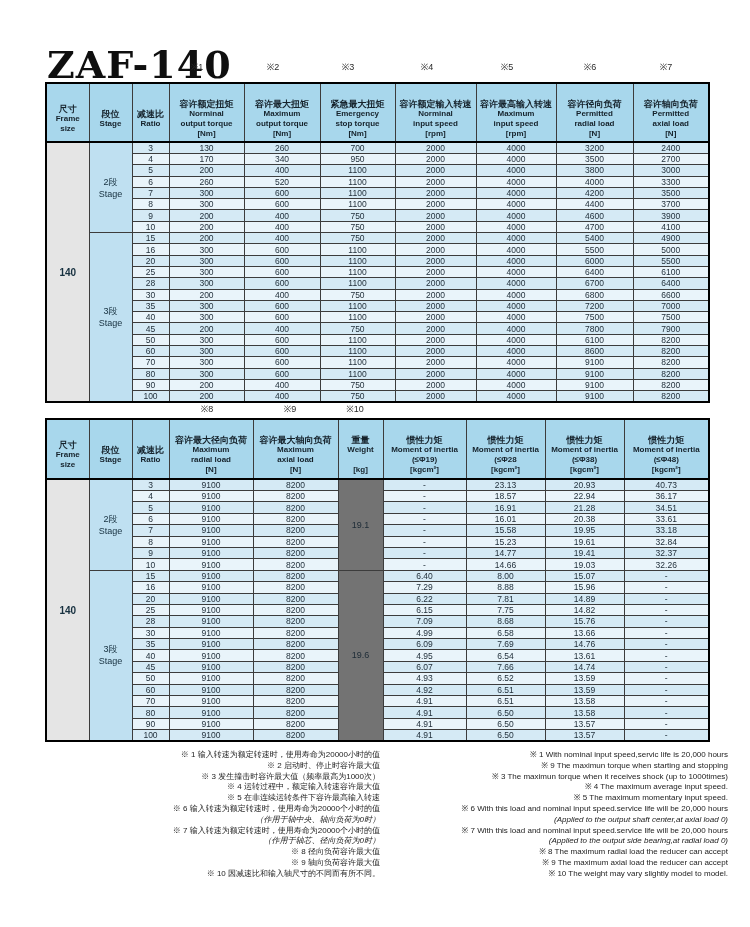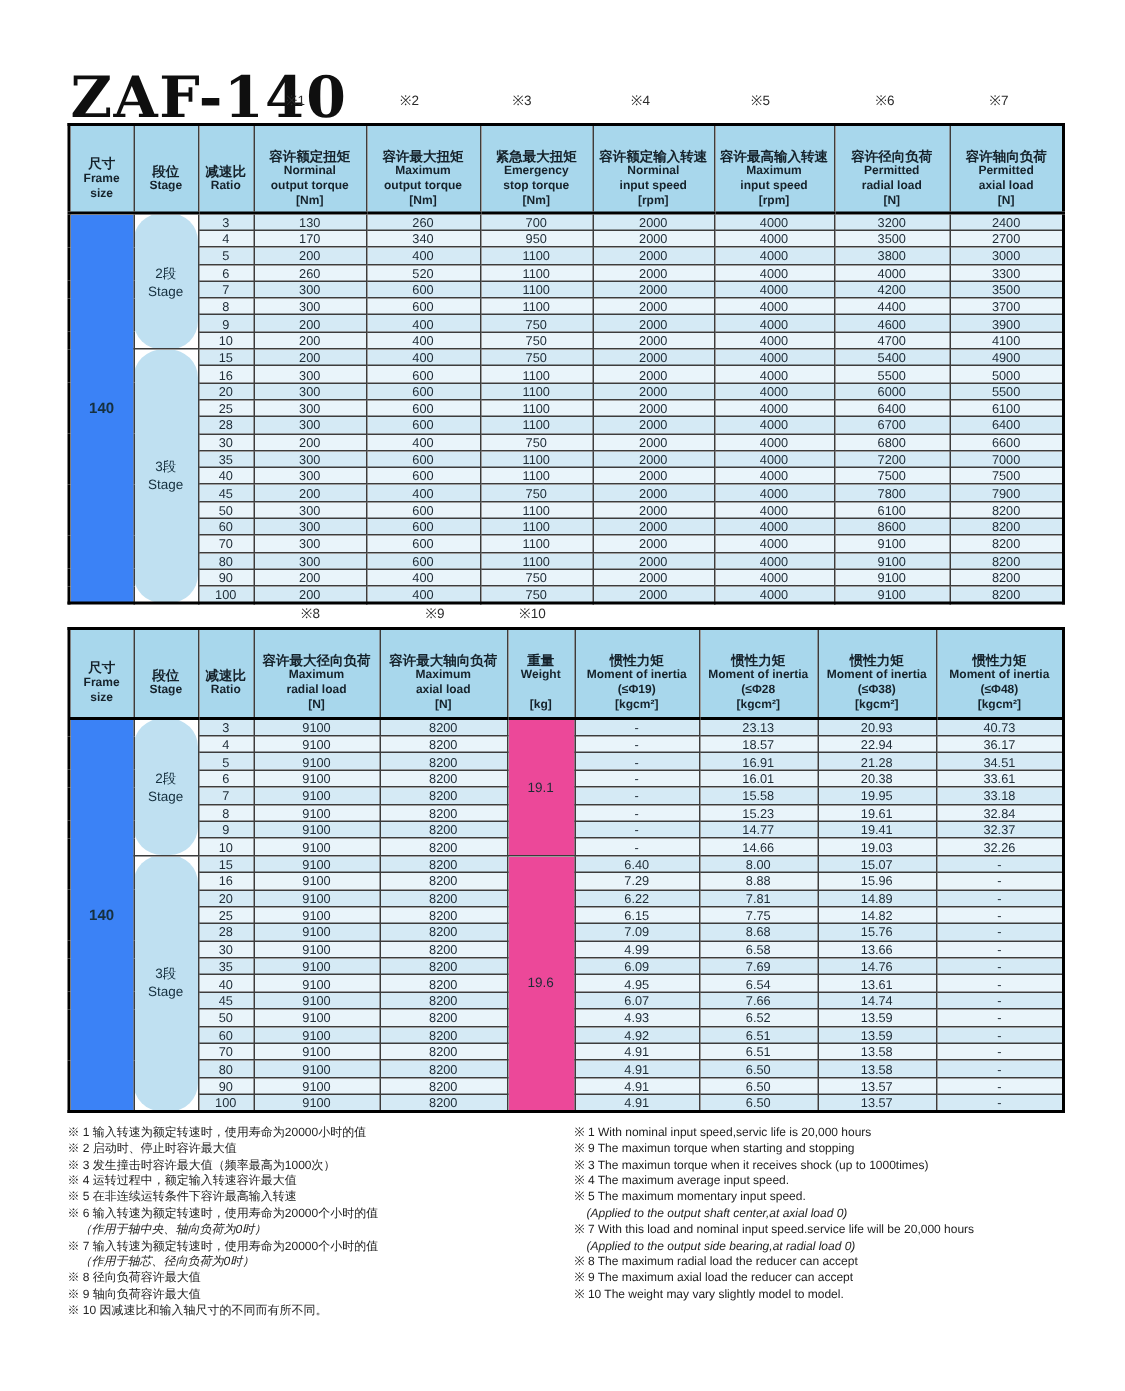--- a/index.html
+++ b/index.html
@@ -22,7 +22,7 @@
   tbody tr:nth-child(odd) td.data-cell{background:#d5eaf5;}
   tbody tr:nth-child(even) td.data-cell{background:#e9f4fa;}
   td.frame-cell{background:#3b82f6;font-size:10px;font-weight:bold;color:#16303f;}
-  td.stage-cell{background:#bfe0f1;font-size:9px;color:#16303f;border-radius:19px;}
+  td.stage-cell{background:#bfe0f1;font-size:9px;color:#16303f;}
   td.stage-cell div{line-height:12px;}
   td.weight-cell{background:#ec4899;font-size:9px;color:#1d2b36;}
   .notes{position:absolute;top:750px;font-size:8px;line-height:10.8px;color:#222;}

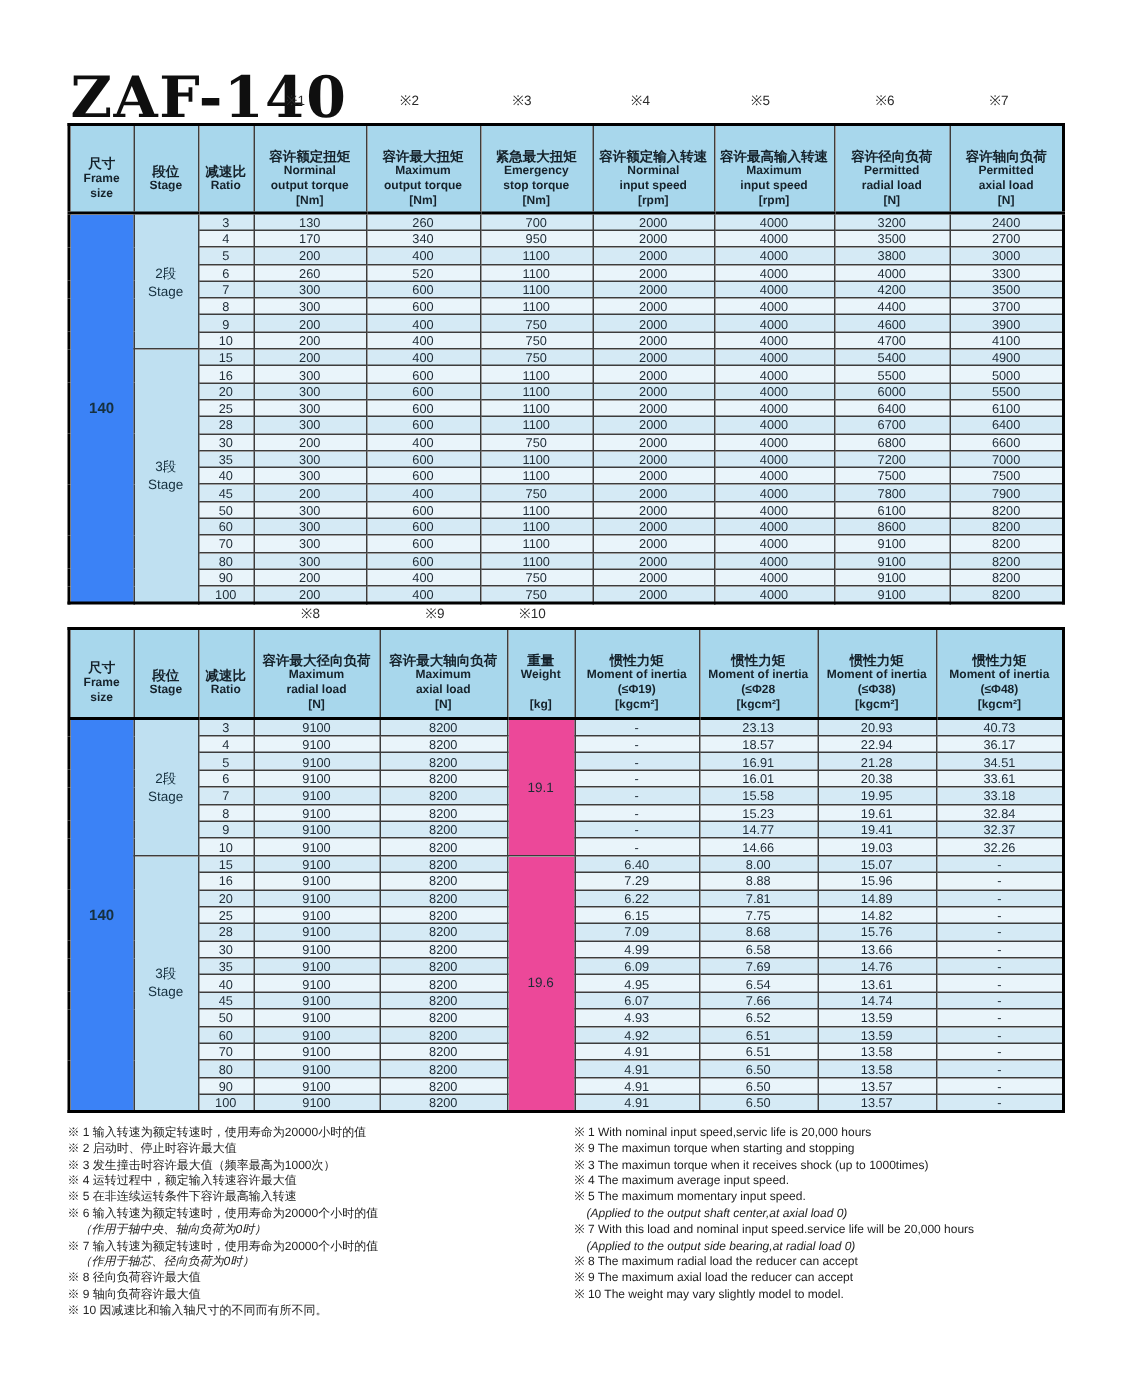--- a/index.html
+++ b/index.html
@@ -21,7 +21,7 @@
   td.data-cell{font-size:8.5px;color:#1d2b36;}
   tbody tr:nth-child(odd) td.data-cell{background:#d5eaf5;}
   tbody tr:nth-child(even) td.data-cell{background:#e9f4fa;}
-  td.frame-cell{background:#3b82f6;font-size:10px;font-weight:bold;color:#16303f;}
+  td.frame-cell{background:#e5e5e5;font-size:10px;font-weight:bold;color:#16303f;}
   td.stage-cell{background:#bfe0f1;font-size:9px;color:#16303f;}
   td.stage-cell div{line-height:12px;}
   td.weight-cell{background:#ec4899;font-size:9px;color:#1d2b36;}

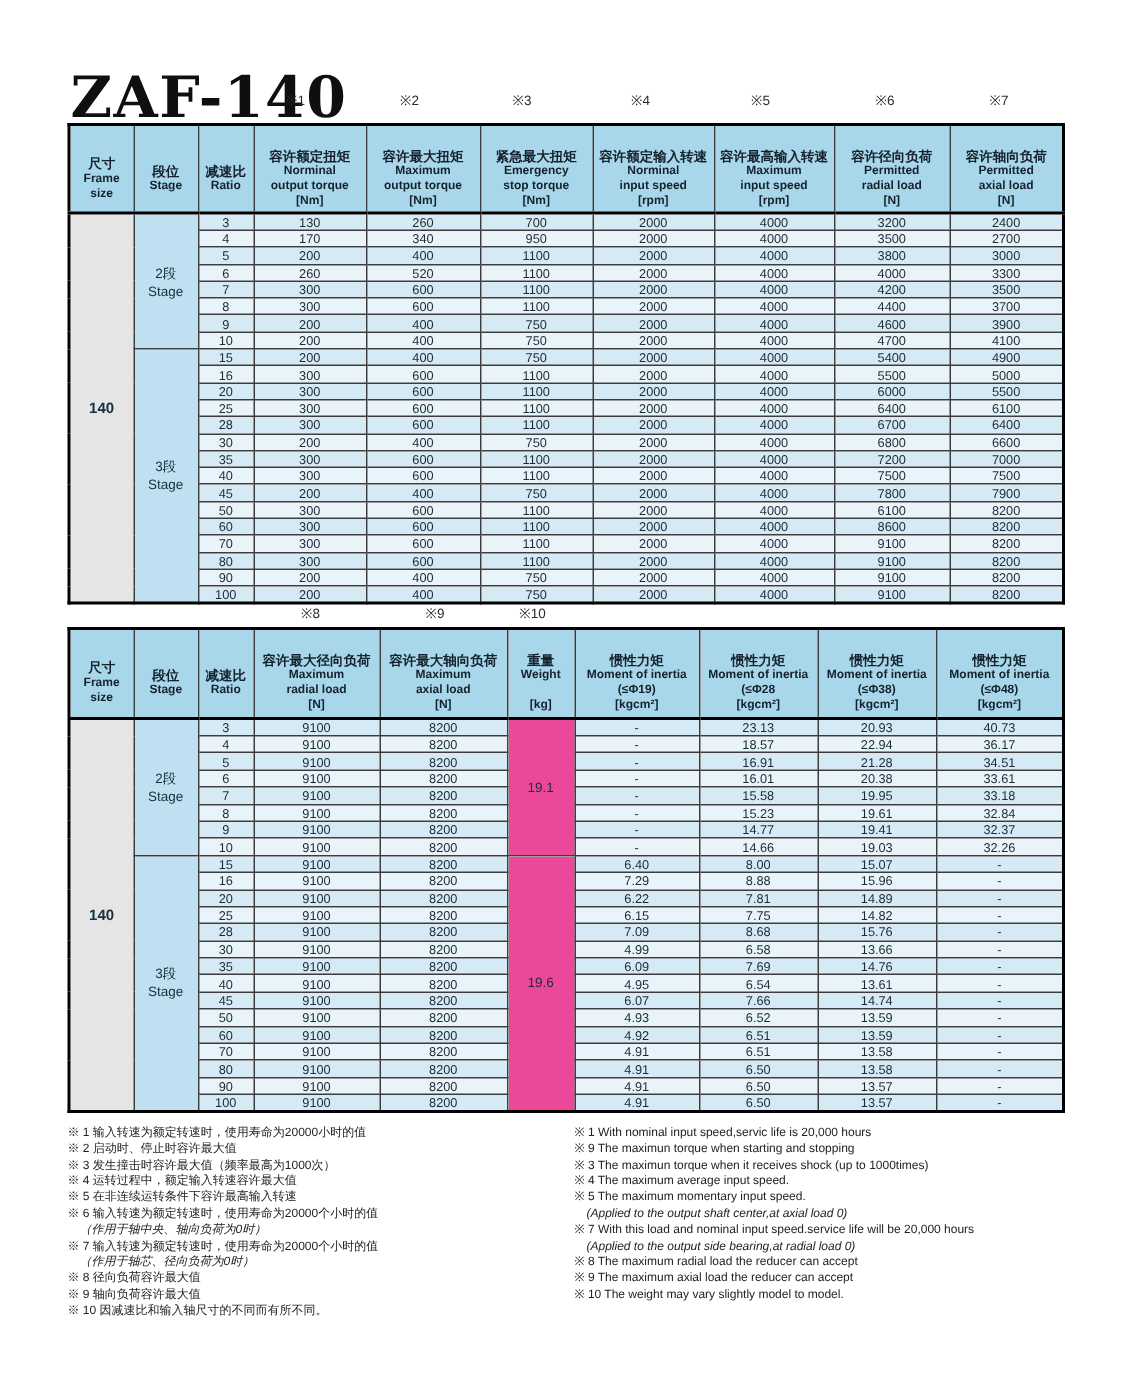--- a/index.html
+++ b/index.html
@@ -24,7 +24,7 @@
   td.frame-cell{background:#e5e5e5;font-size:10px;font-weight:bold;color:#16303f;}
   td.stage-cell{background:#bfe0f1;font-size:9px;color:#16303f;}
   td.stage-cell div{line-height:12px;}
-  td.weight-cell{background:#ec4899;font-size:9px;color:#1d2b36;}
+  td.weight-cell{background:#737373;font-size:9px;color:#1d2b36;}
   .notes{position:absolute;top:750px;font-size:8px;line-height:10.8px;color:#222;}
   .notes-zh{left:45px;width:335px;}
   .notes-en{left:383px;width:345px;}

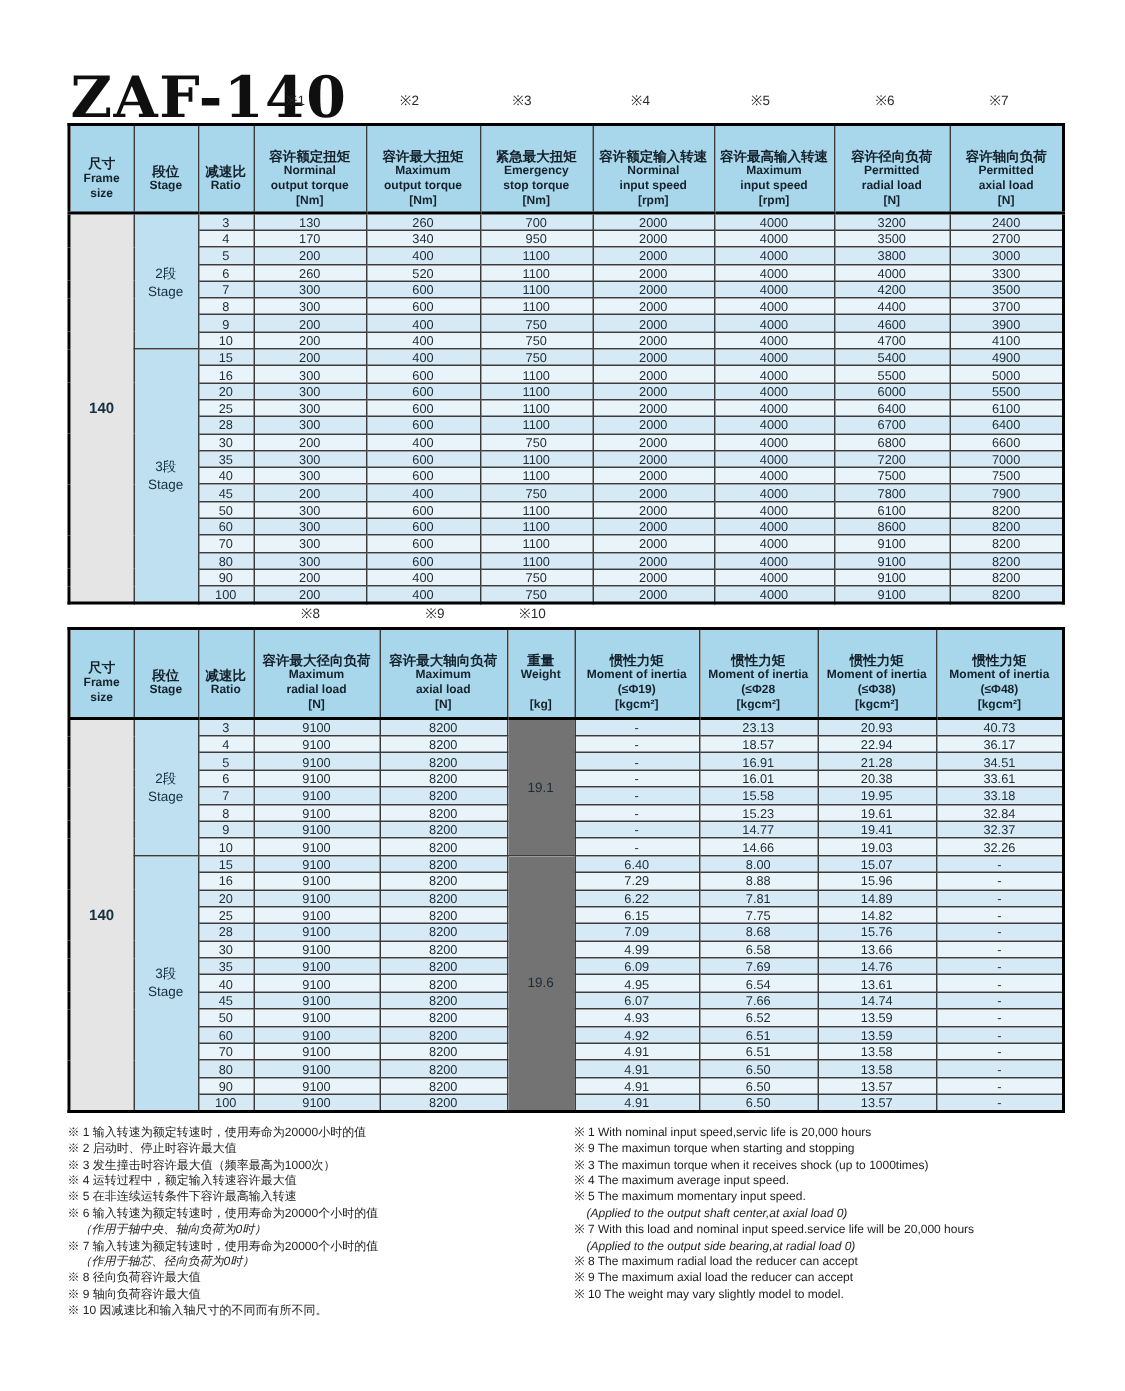--- a/index.html
+++ b/index.html
@@ -28,7 +28,7 @@
   .notes{position:absolute;top:750px;font-size:8px;line-height:10.8px;color:#222;}
   .notes-zh{left:45px;width:335px;}
   .notes-en{left:383px;width:345px;}
-  .note-line{white-space:nowrap;}
+  .note-line{white-space:nowrap;text-align:right;}
   .note-line.cont{padding-left:8px;font-style:italic;}
 </style>
 </head>

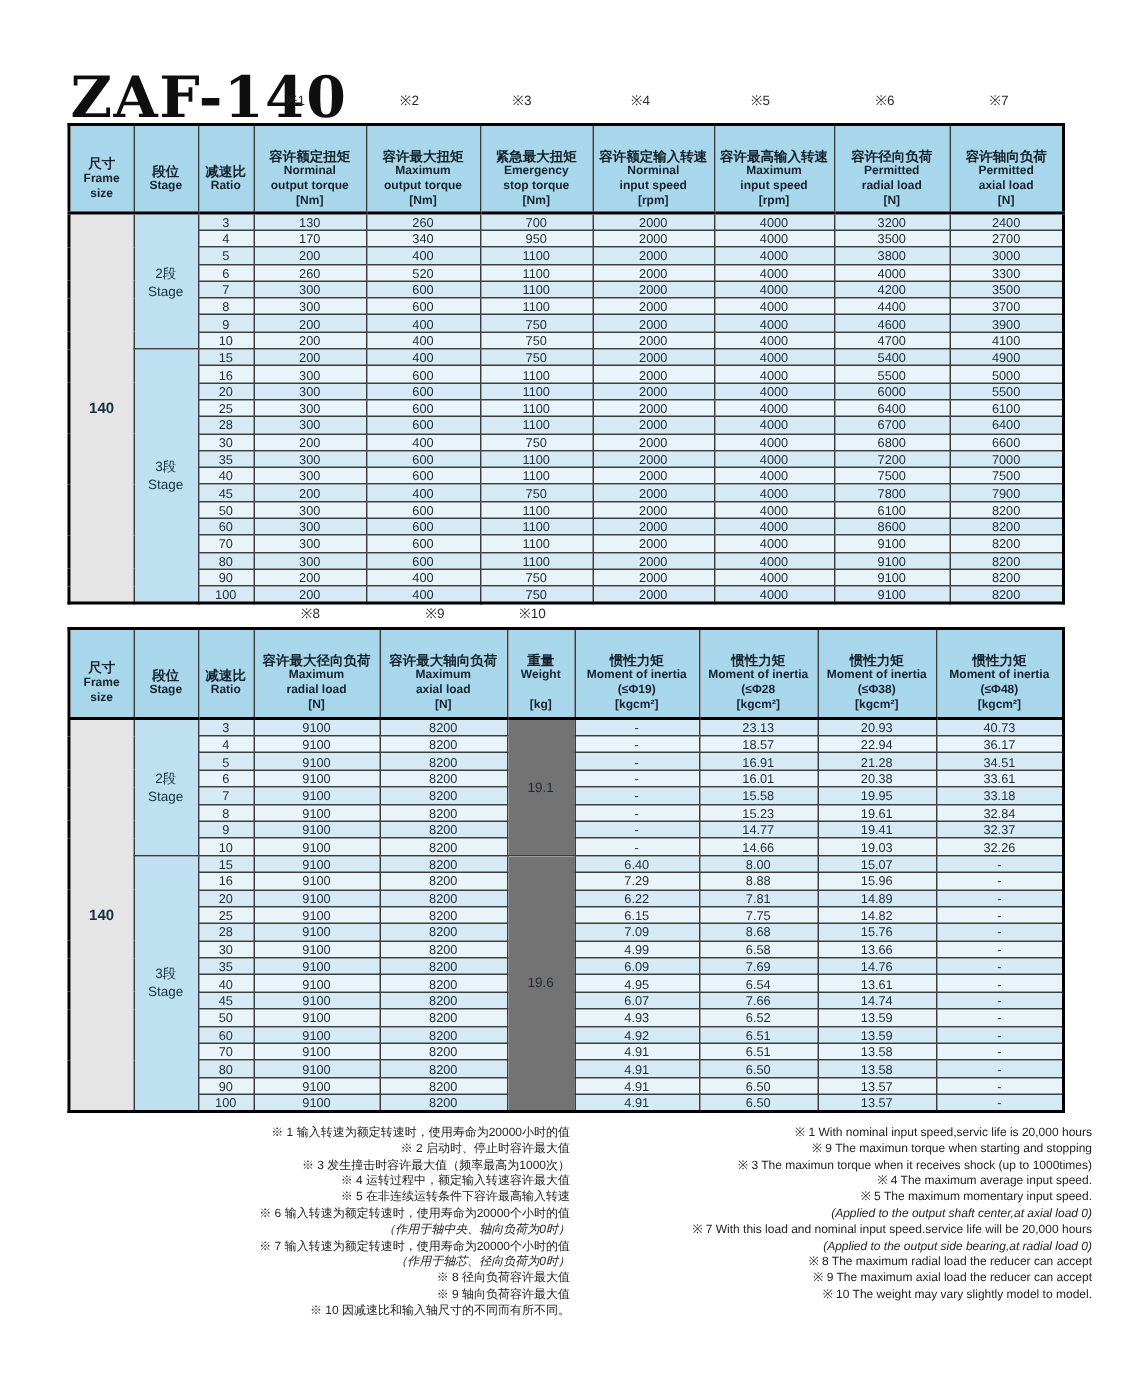--- a/index.html
+++ b/index.html
@@ -679,6 +679,7 @@
       <div class="note-line">※ 3 The maximun torque when it receives shock (up to 1000times)</div>
       <div class="note-line">※ 4 The maximum average input speed.</div>
       <div class="note-line">※ 5 The maximum momentary input speed.</div>
+      <div class="note-line">※ 6 With this load and nominal input speed.service life will be 20,000 hours</div>
       <div class="note-line cont">(Applied to the output shaft center,at axial load 0)</div>
       <div class="note-line">※ 7 With this load and nominal input speed.service life will be 20,000 hours</div>
       <div class="note-line cont">(Applied to the output side bearing,at radial load 0)</div>

